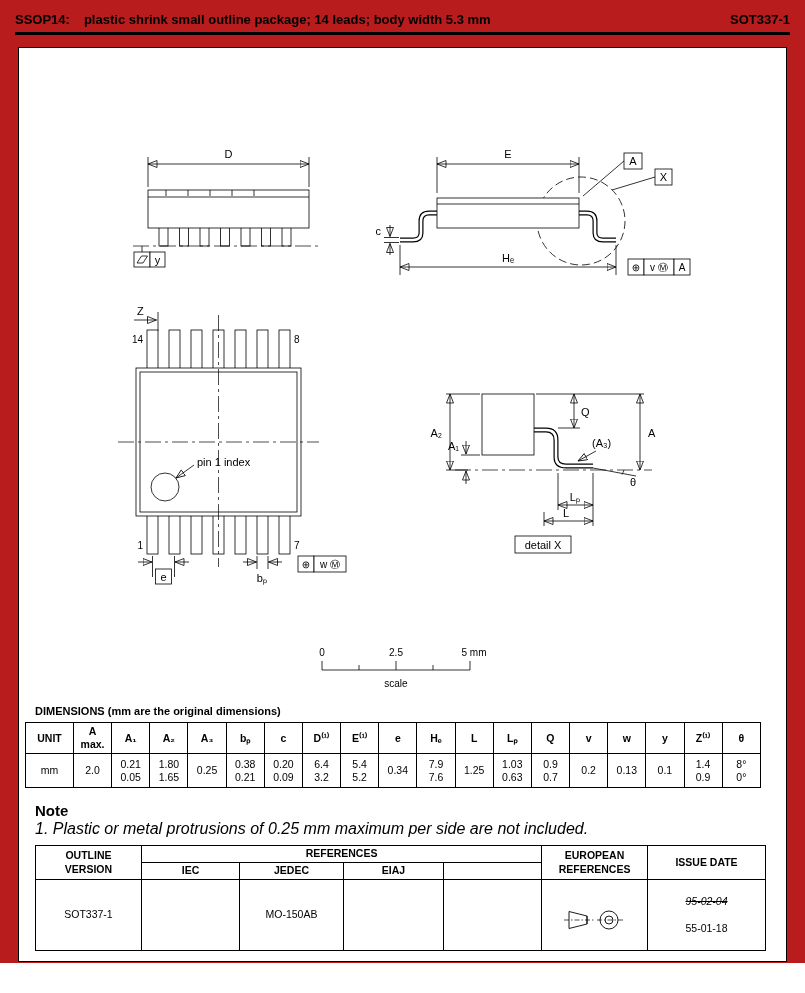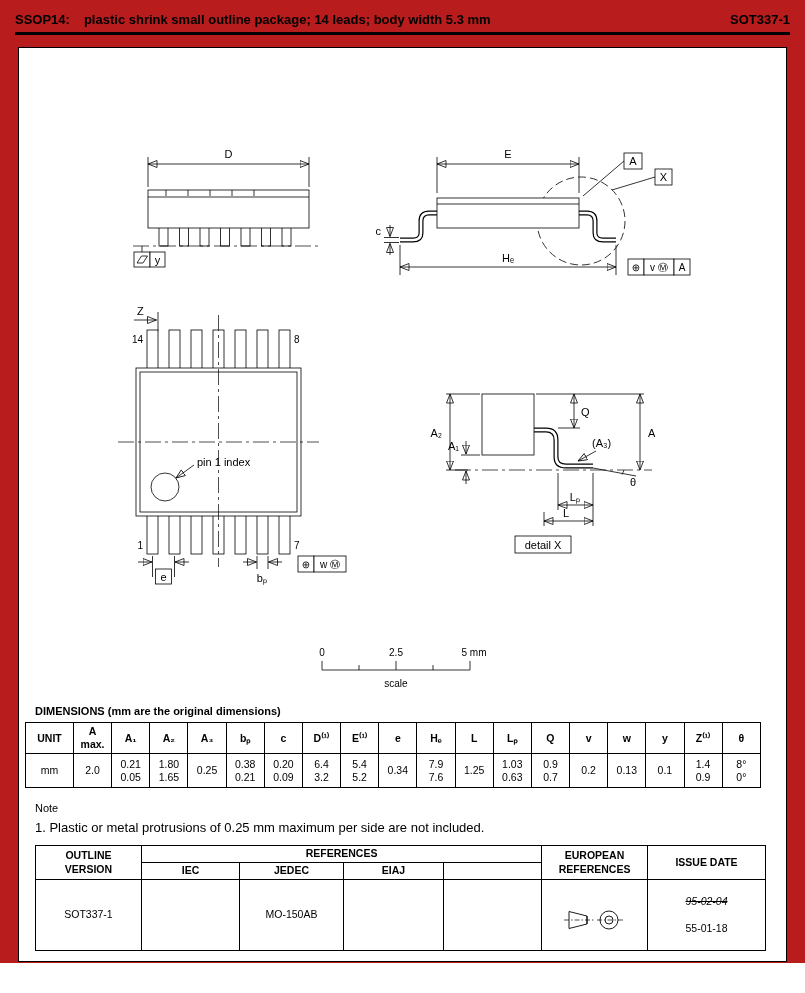--- a/index.html
+++ b/index.html
@@ -29,7 +29,7 @@
   .dims th { font-weight:bold; height:28px; }
   .dims td { height:34px; font-weight:normal; }
 
-  .note-h { position:absolute; left:35px; top:802px; font-size:11px; font-weight:normal; }
+  .note-h { position:absolute; left:35px; top:802px; font-size:15px; font-weight:bold; }
   .note-t { position:absolute; left:35px; top:820px; font-size:13px; }
 
   .refs { position:absolute; left:35px; top:845px; width:730px; table-layout:fixed; font-size:10.5px;padding-left:32px; }

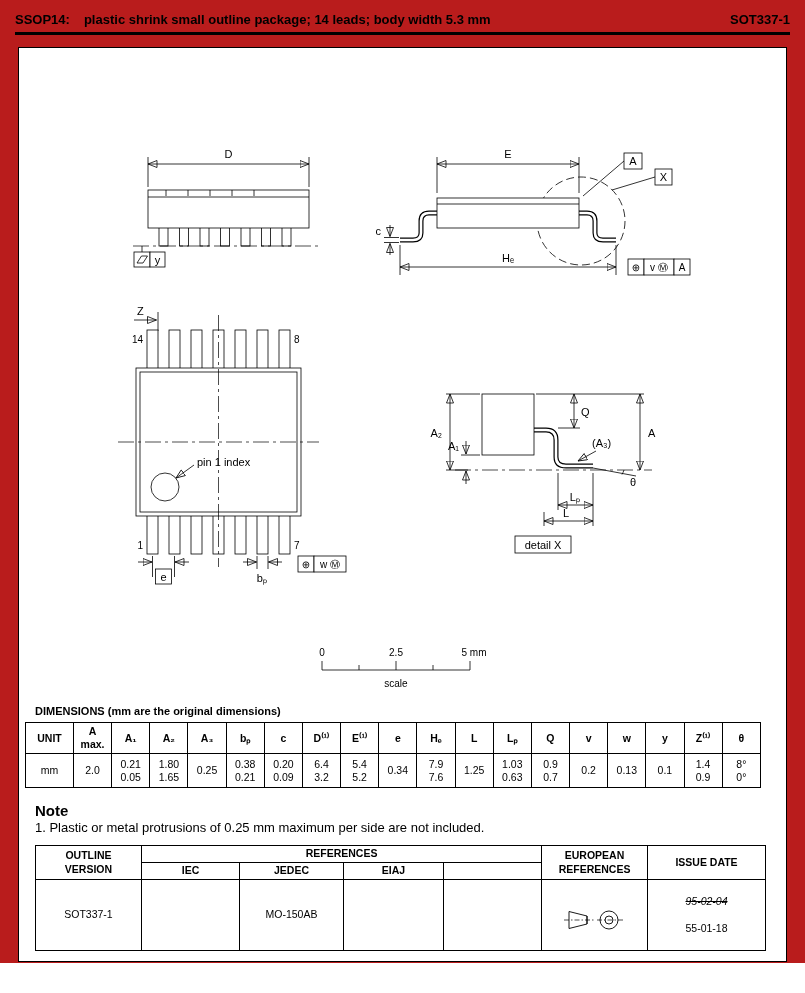--- a/index.html
+++ b/index.html
@@ -30,7 +30,7 @@
   .dims td { height:34px; font-weight:normal; }
 
   .note-h { position:absolute; left:35px; top:802px; font-size:15px; font-weight:bold; }
-  .note-t { position:absolute; left:35px; top:820px; font-size:13px; }
+  .note-t { position:absolute; left:35px; top:820px; font-size:16px;font-style:italic; }
 
   .refs { position:absolute; left:35px; top:845px; width:730px; table-layout:fixed; font-size:10.5px;padding-left:32px; }
   .refs th, .refs td { border:1px solid #000; text-align:center; vertical-align:middle; white-space:pre-line; padding:1px 2px; line-height:1.3; }

